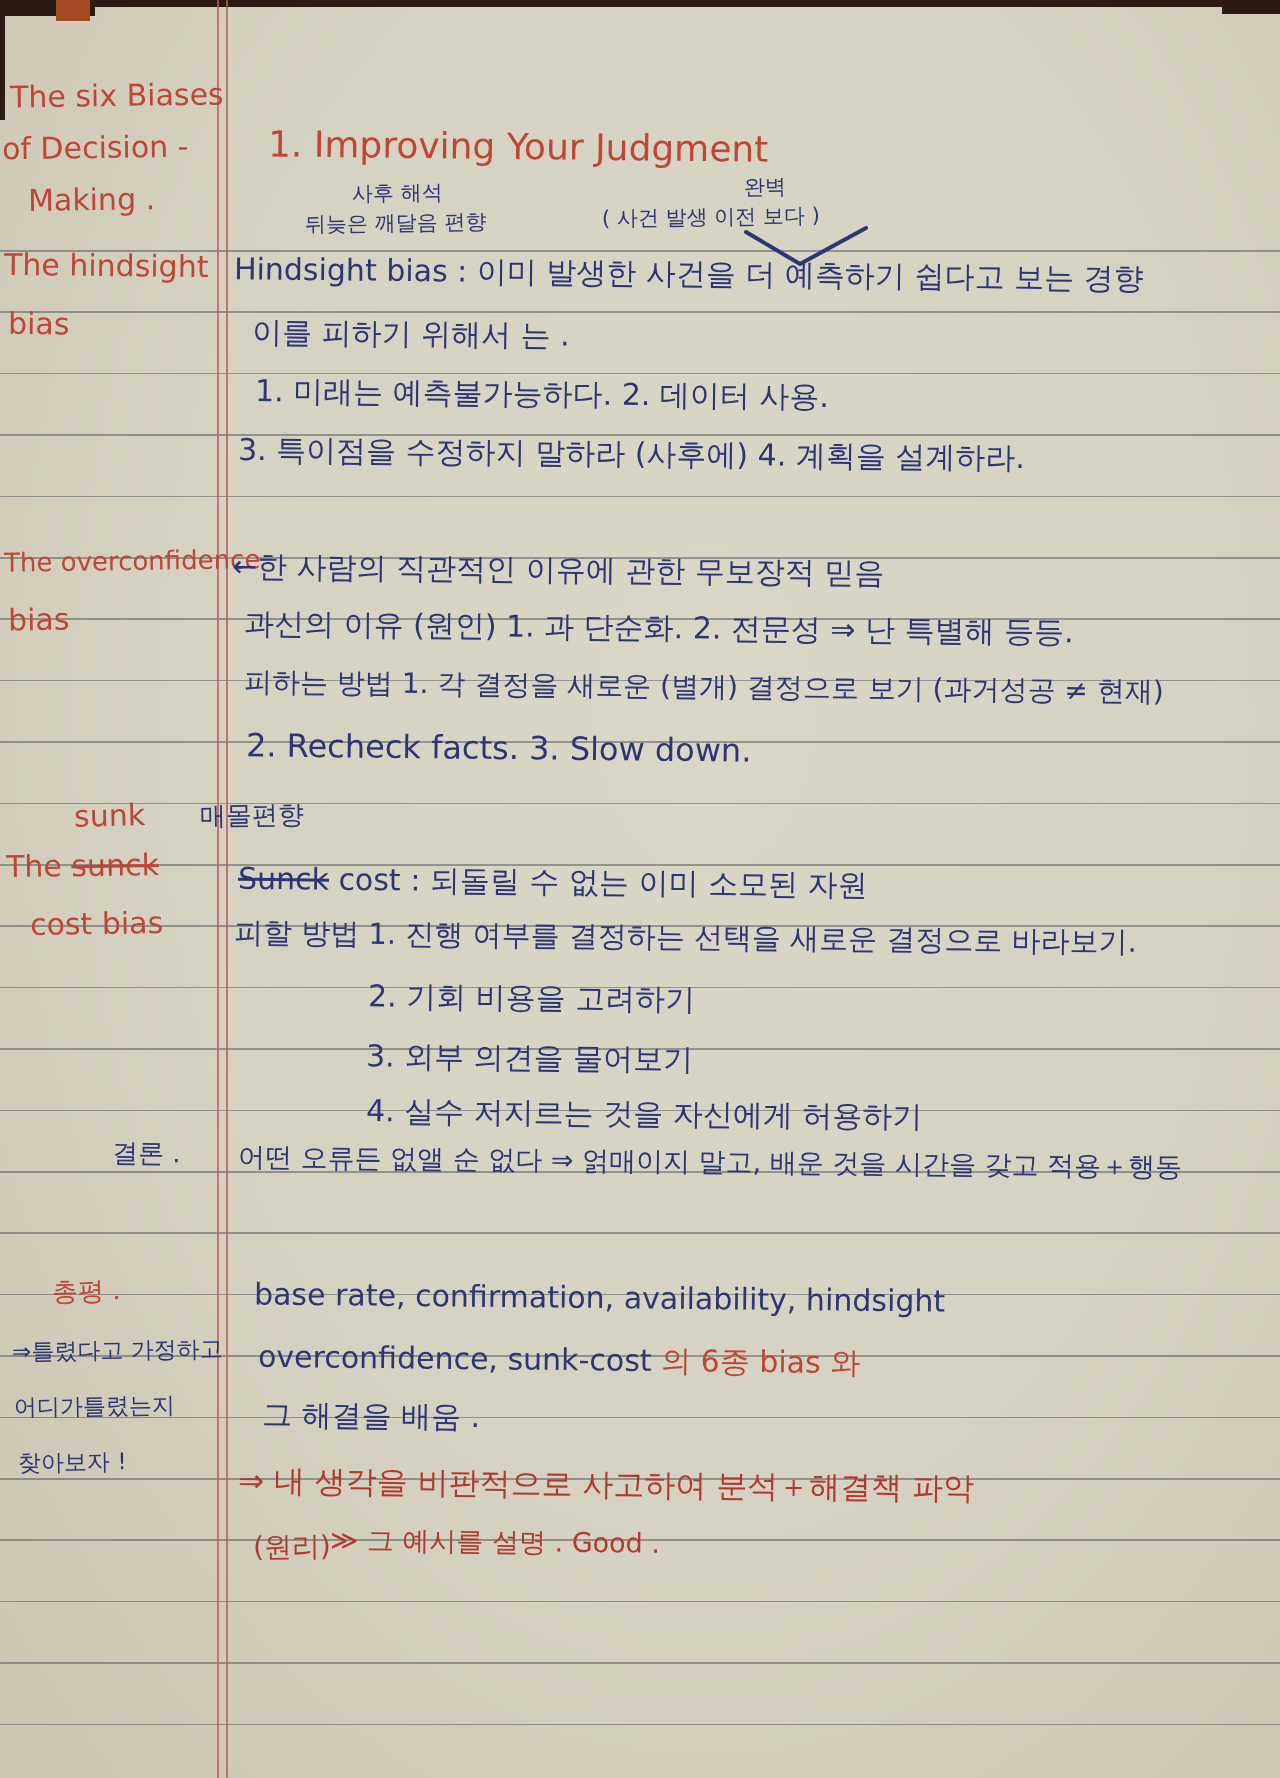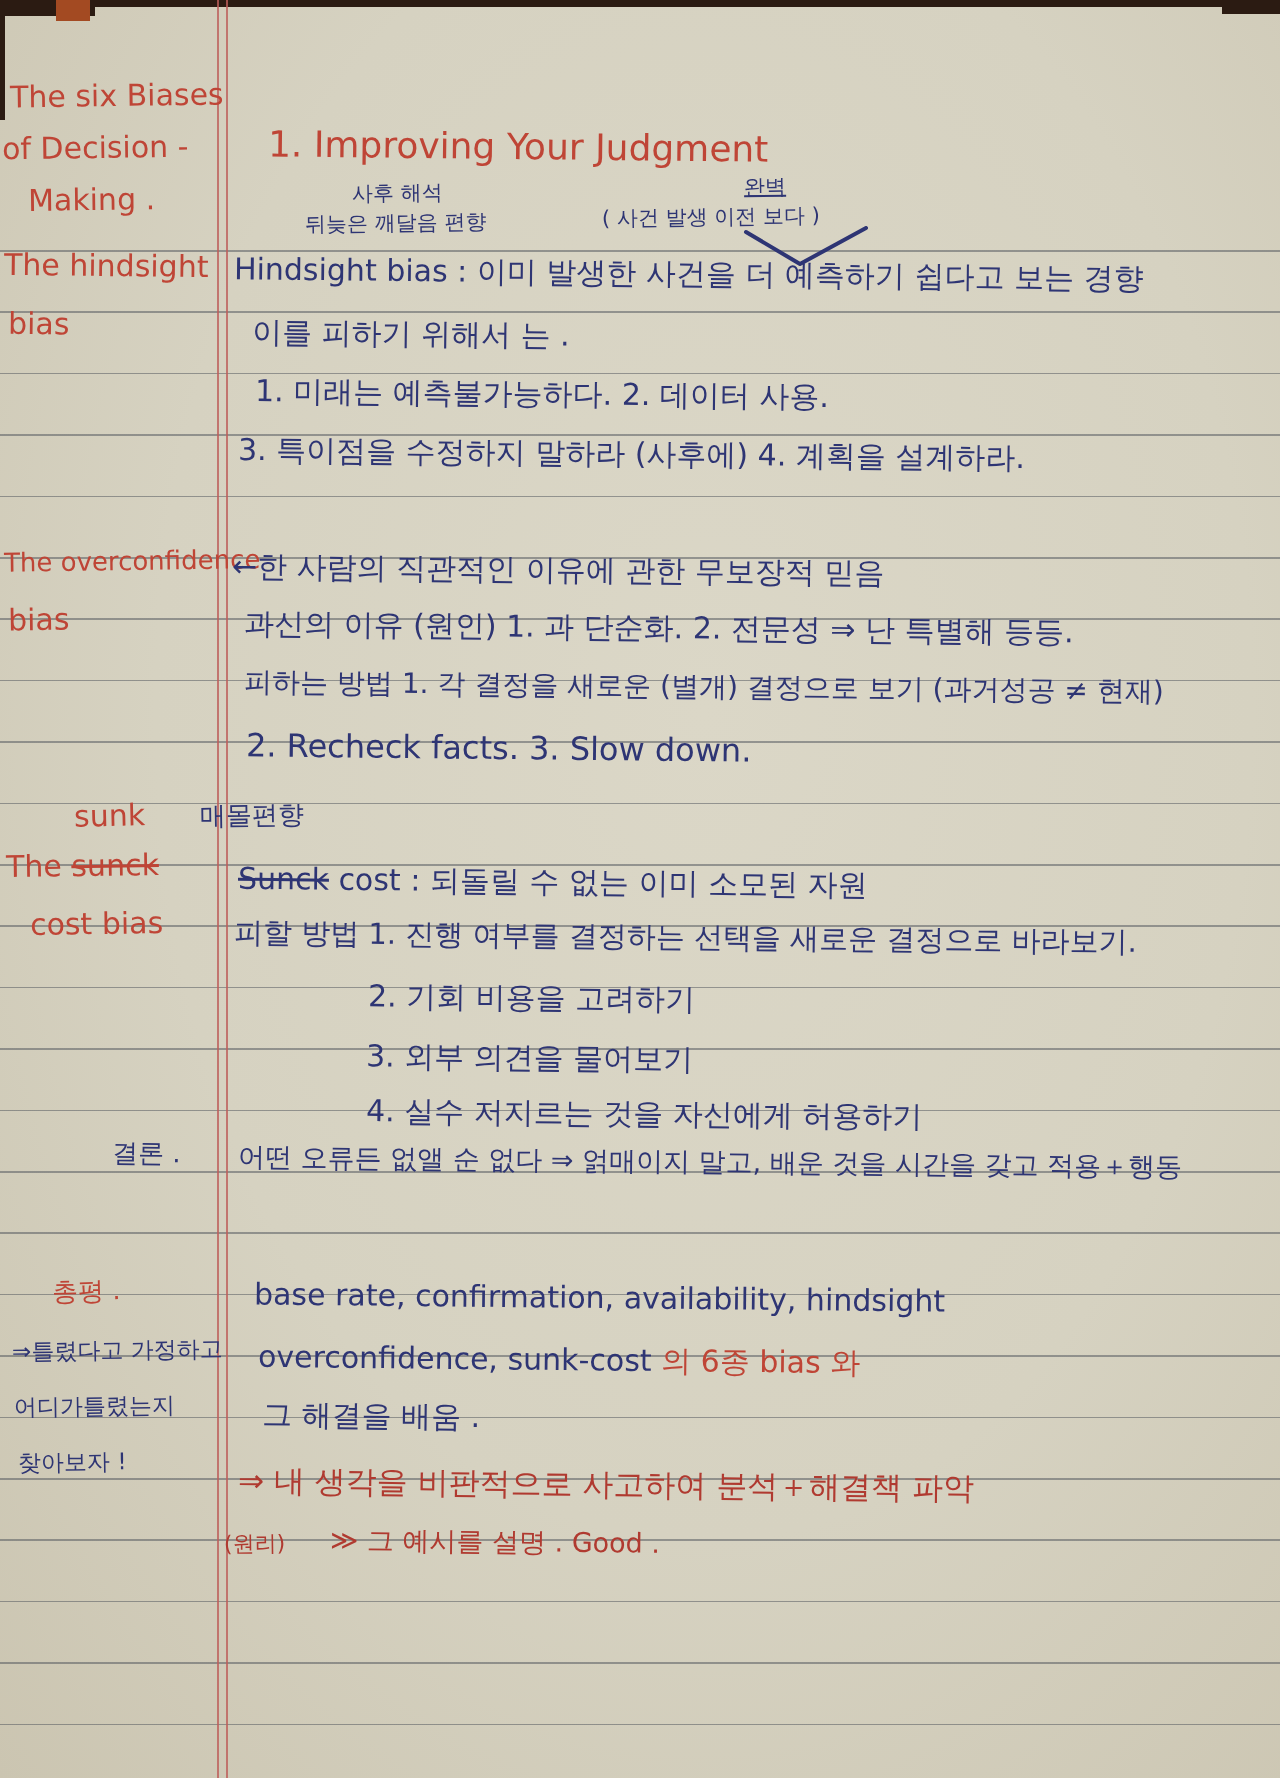--- a/index.html
+++ b/index.html
@@ -35,7 +35,7 @@
   .tilt2{transform:rotate(0.6deg);}
   .tilt3{transform:rotate(-1.4deg);}
   .strike{text-decoration:line-through;text-decoration-thickness:3px;}
-  .ul{text-decoration:underline;text-decoration-thickness:2px;}
+  .ul{text-decoration-thickness:2px;}
 </style>
 </head>
 <body>

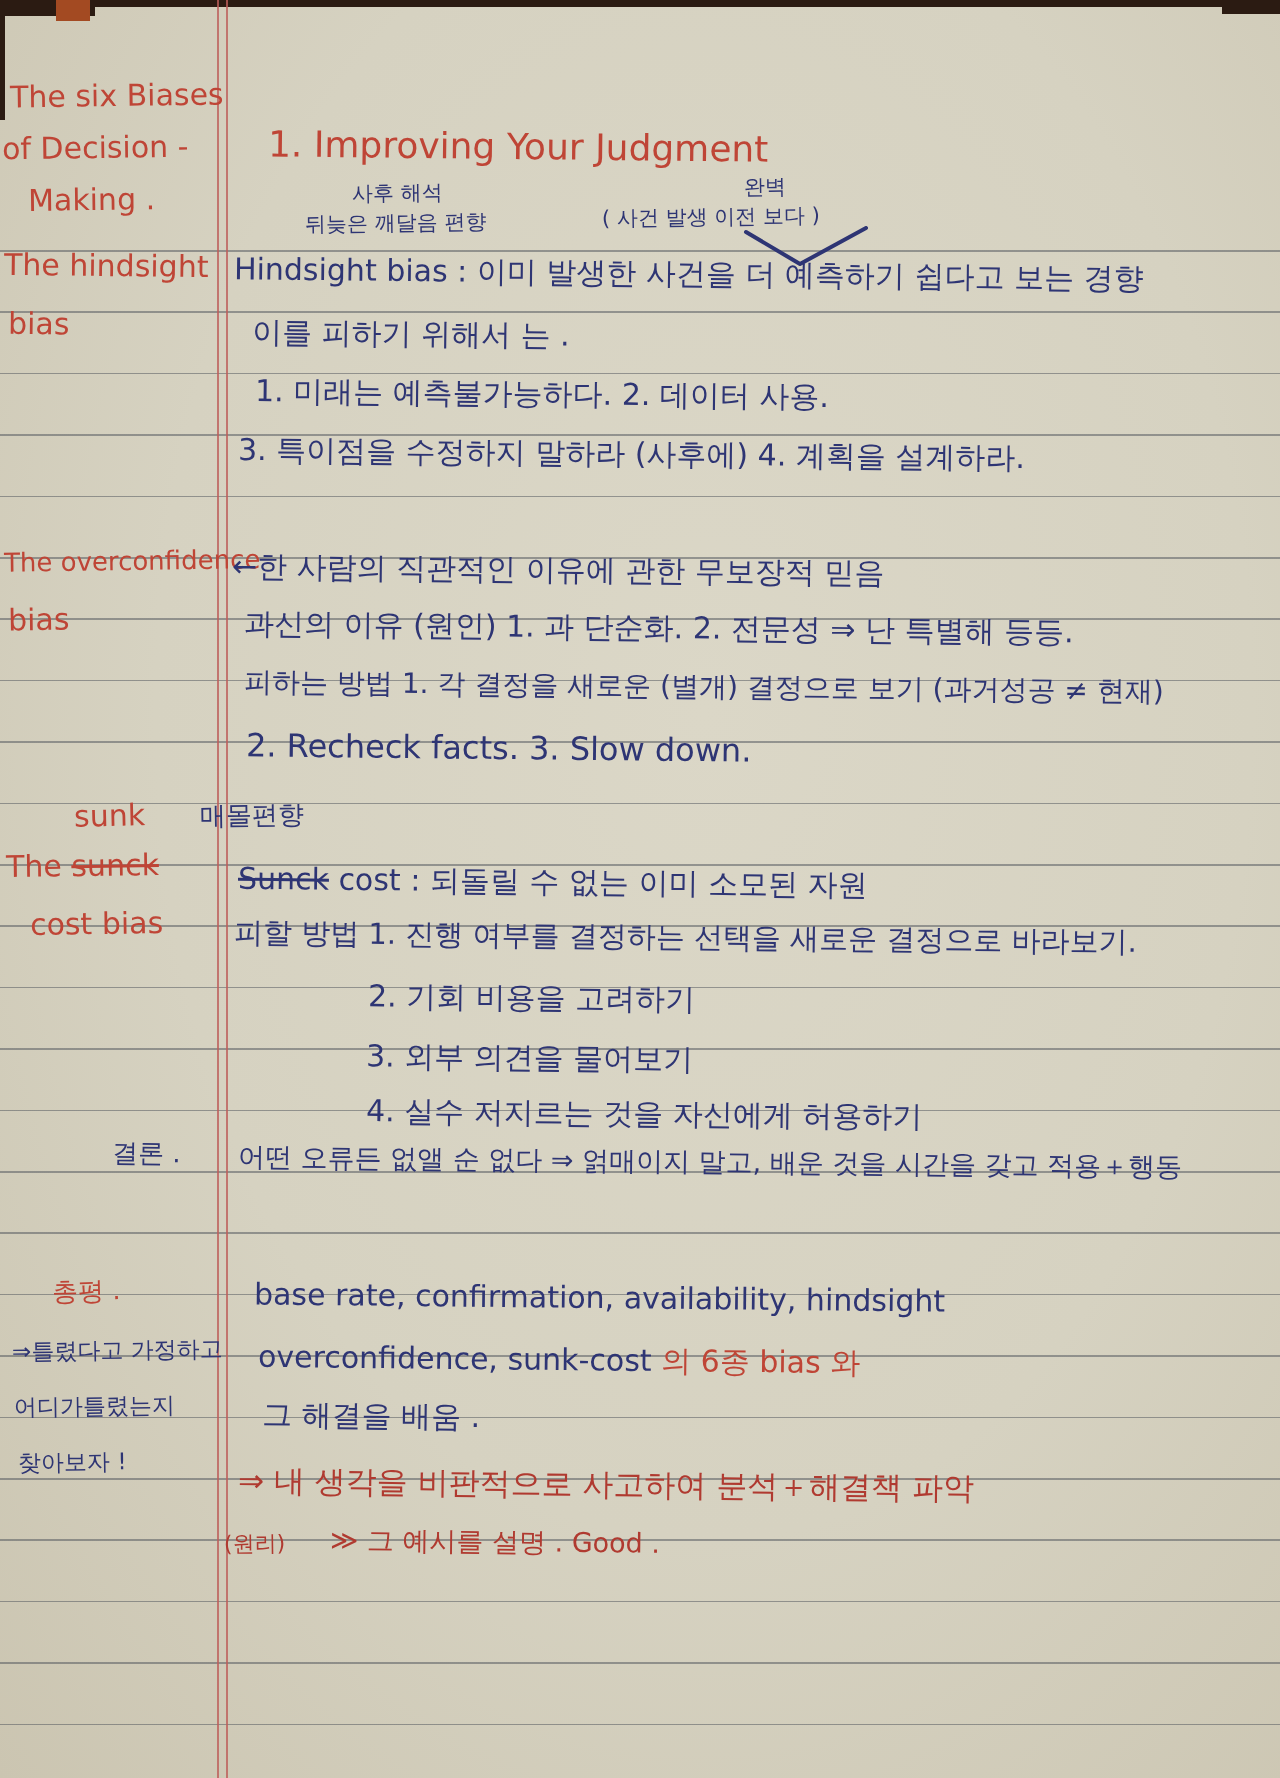--- a/index.html
+++ b/index.html
@@ -107,7 +107,7 @@
   <div class="txt b30 tilt2" style="left:258px;top:1344px;"><span class="blue">overconfidence,    sunk-cost</span><span class="red">  의  6종  bias 와</span></div>
   <div class="txt blue b30 tilt2" style="left:262px;top:1400px;">그 해결을 배움 .</div>
   <div class="txt darkred tilt2" style="left:238px;top:1468px;font-size:31px;">⇒ 내 생각을 비판적으로 사고하여 분석＋해결책 파악</div>
-  <div class="txt darkred tilt1" style="left:224px;top:1532px;font-size:22px;">(원리)</div>
+  <div class="txt darkred tilt1" style="left:253px;top:1532px;font-size:28px;">(원리)</div>
   <div class="txt darkred tilt2" style="left:330px;top:1528px;font-size:27px;">≫ 그 예시를 설명 . Good .</div>
 
 </div>

